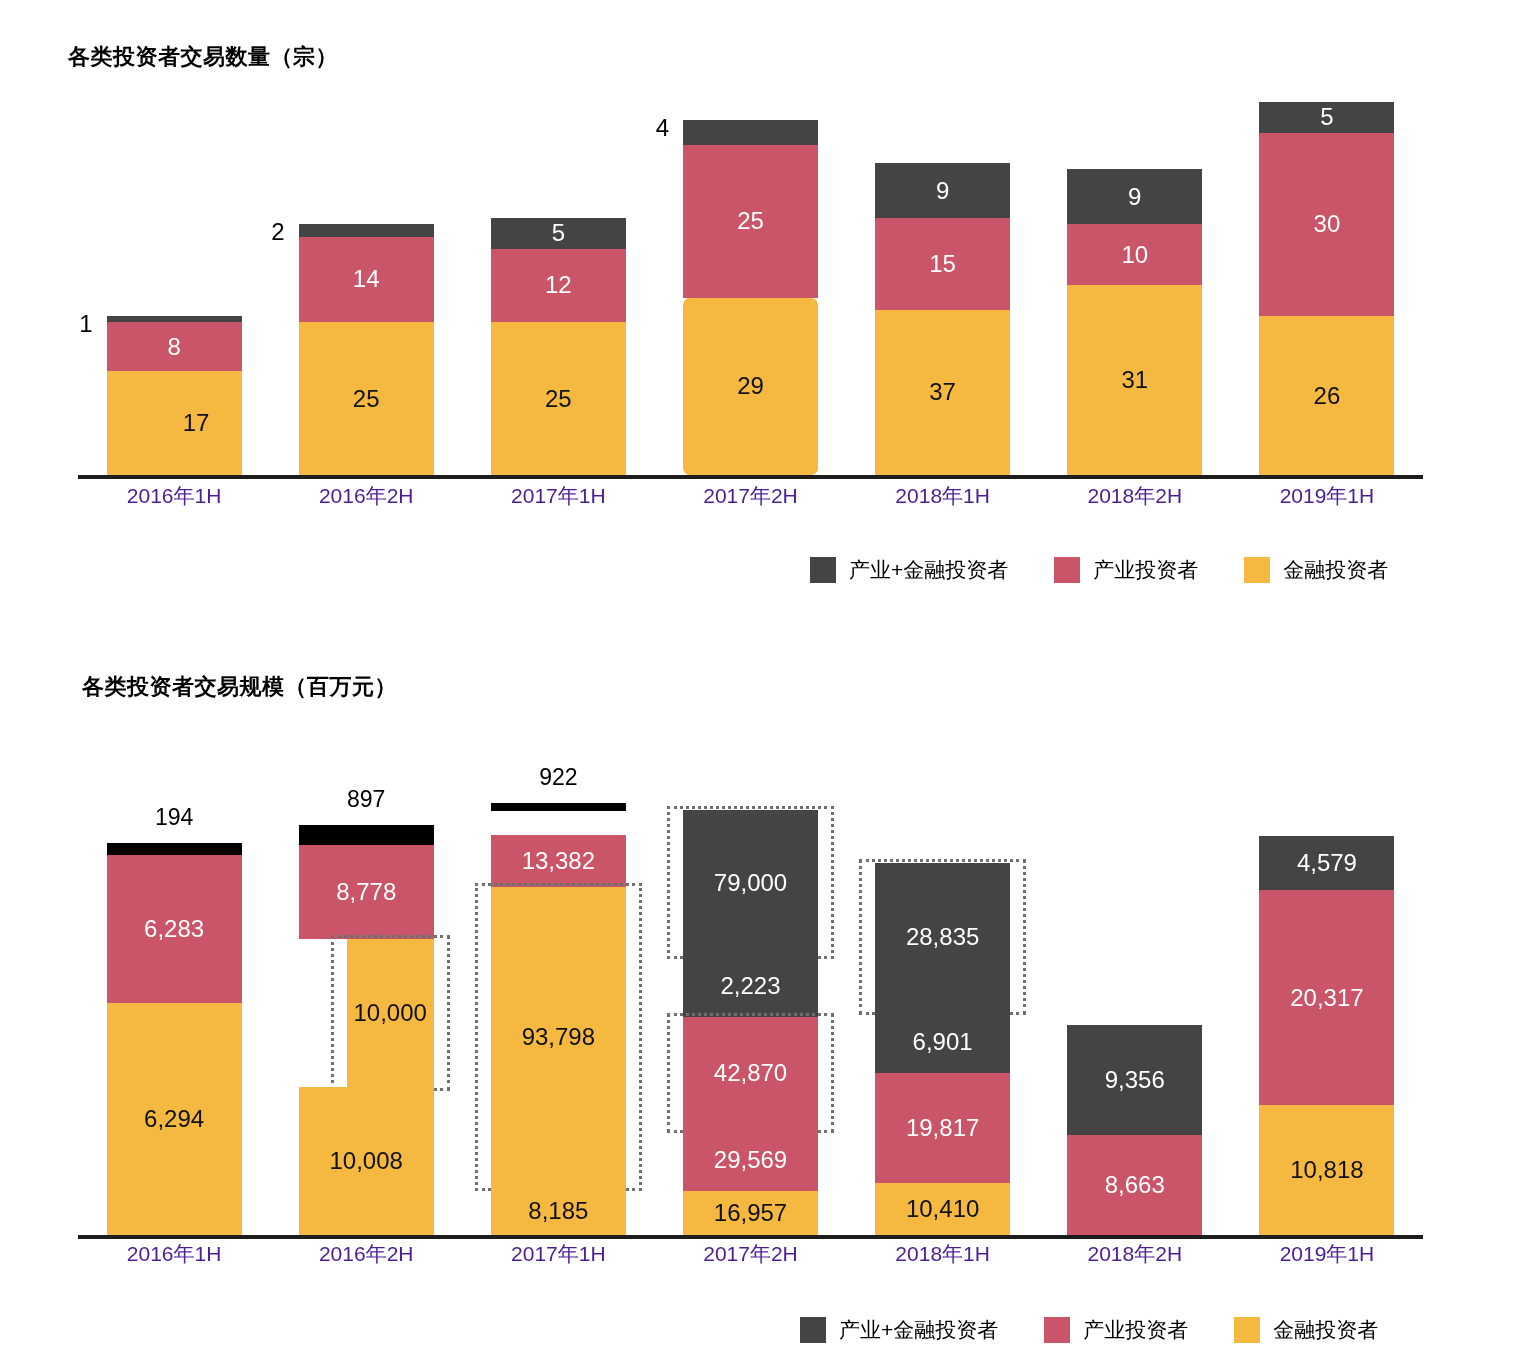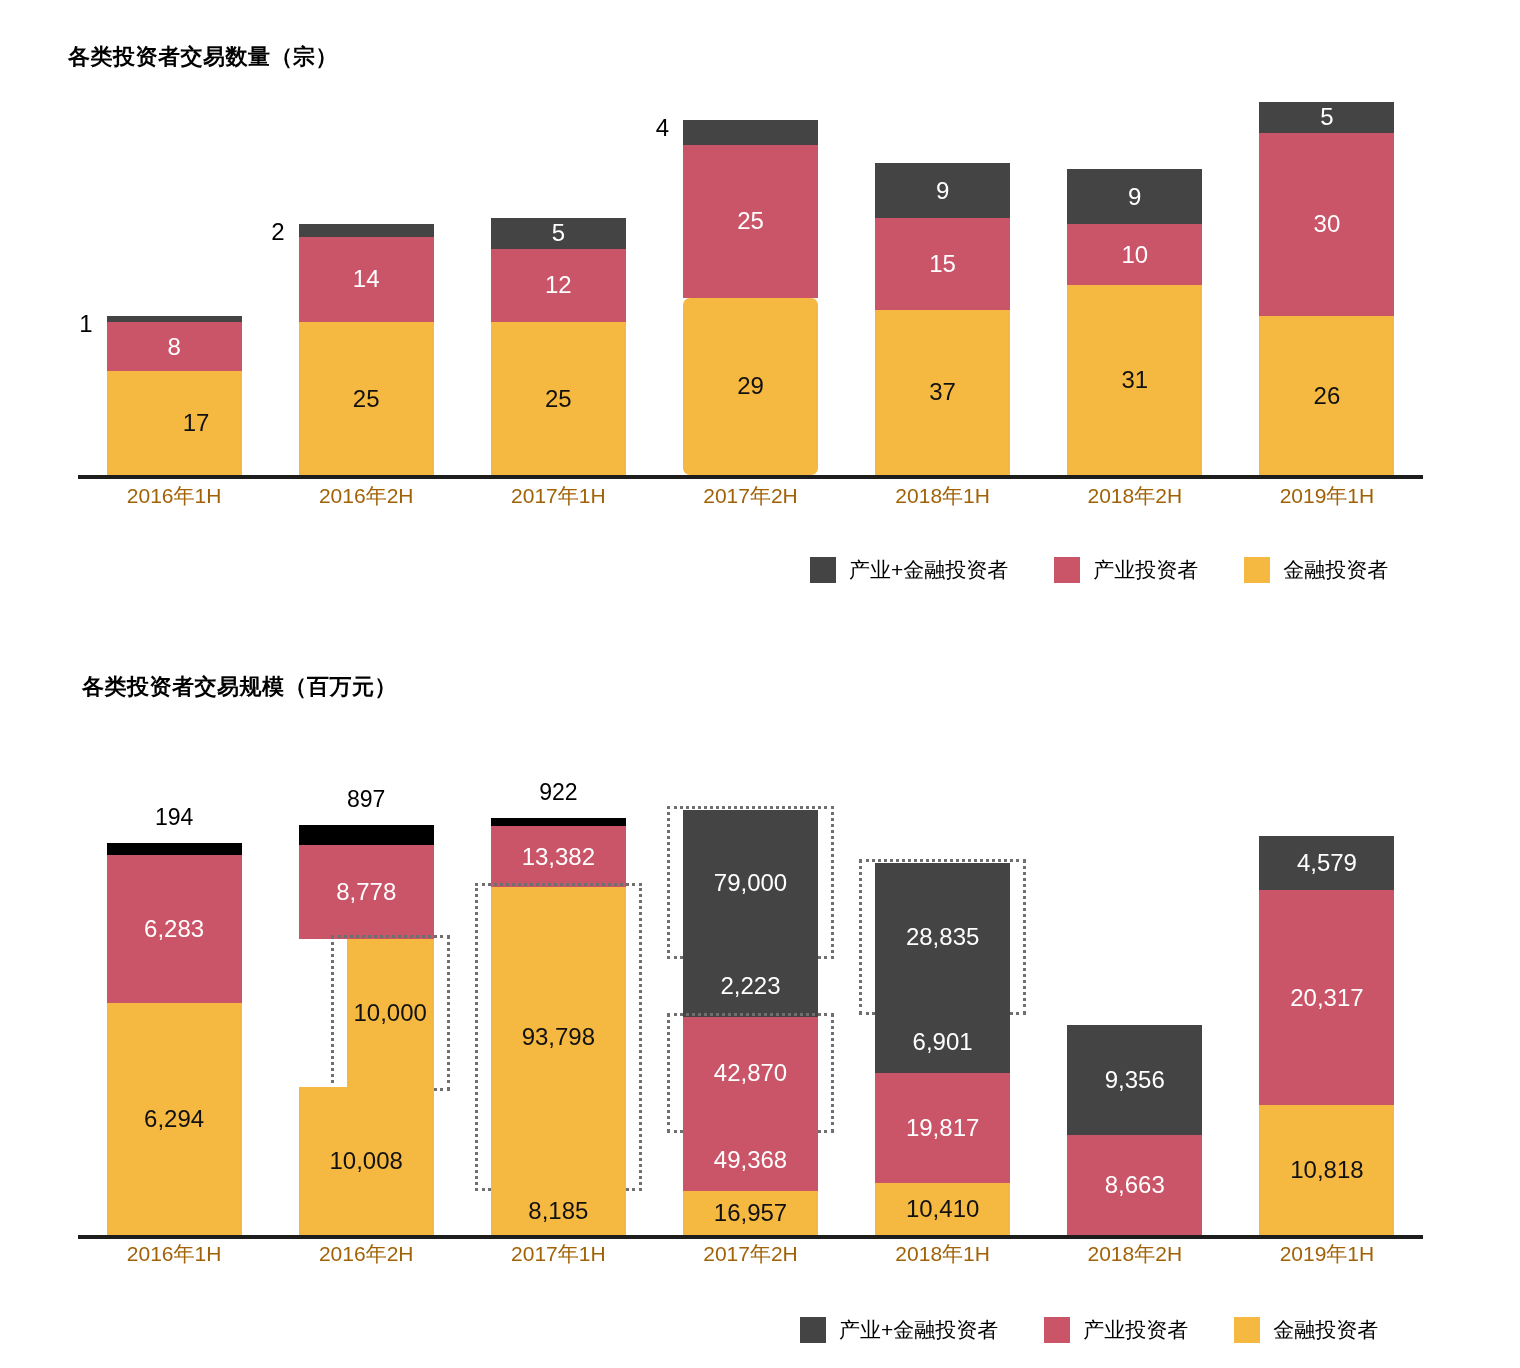--- a/index.html
+++ b/index.html
@@ -43,7 +43,7 @@
   #cats-size{top:1240px;}
   .cat{
     flex:1 1 0;text-align:center;
-    font-size:21px;color:#a16207;white-space:nowrap;
+    font-size:21px;color:#4c1d95;white-space:nowrap;
   }
 
   

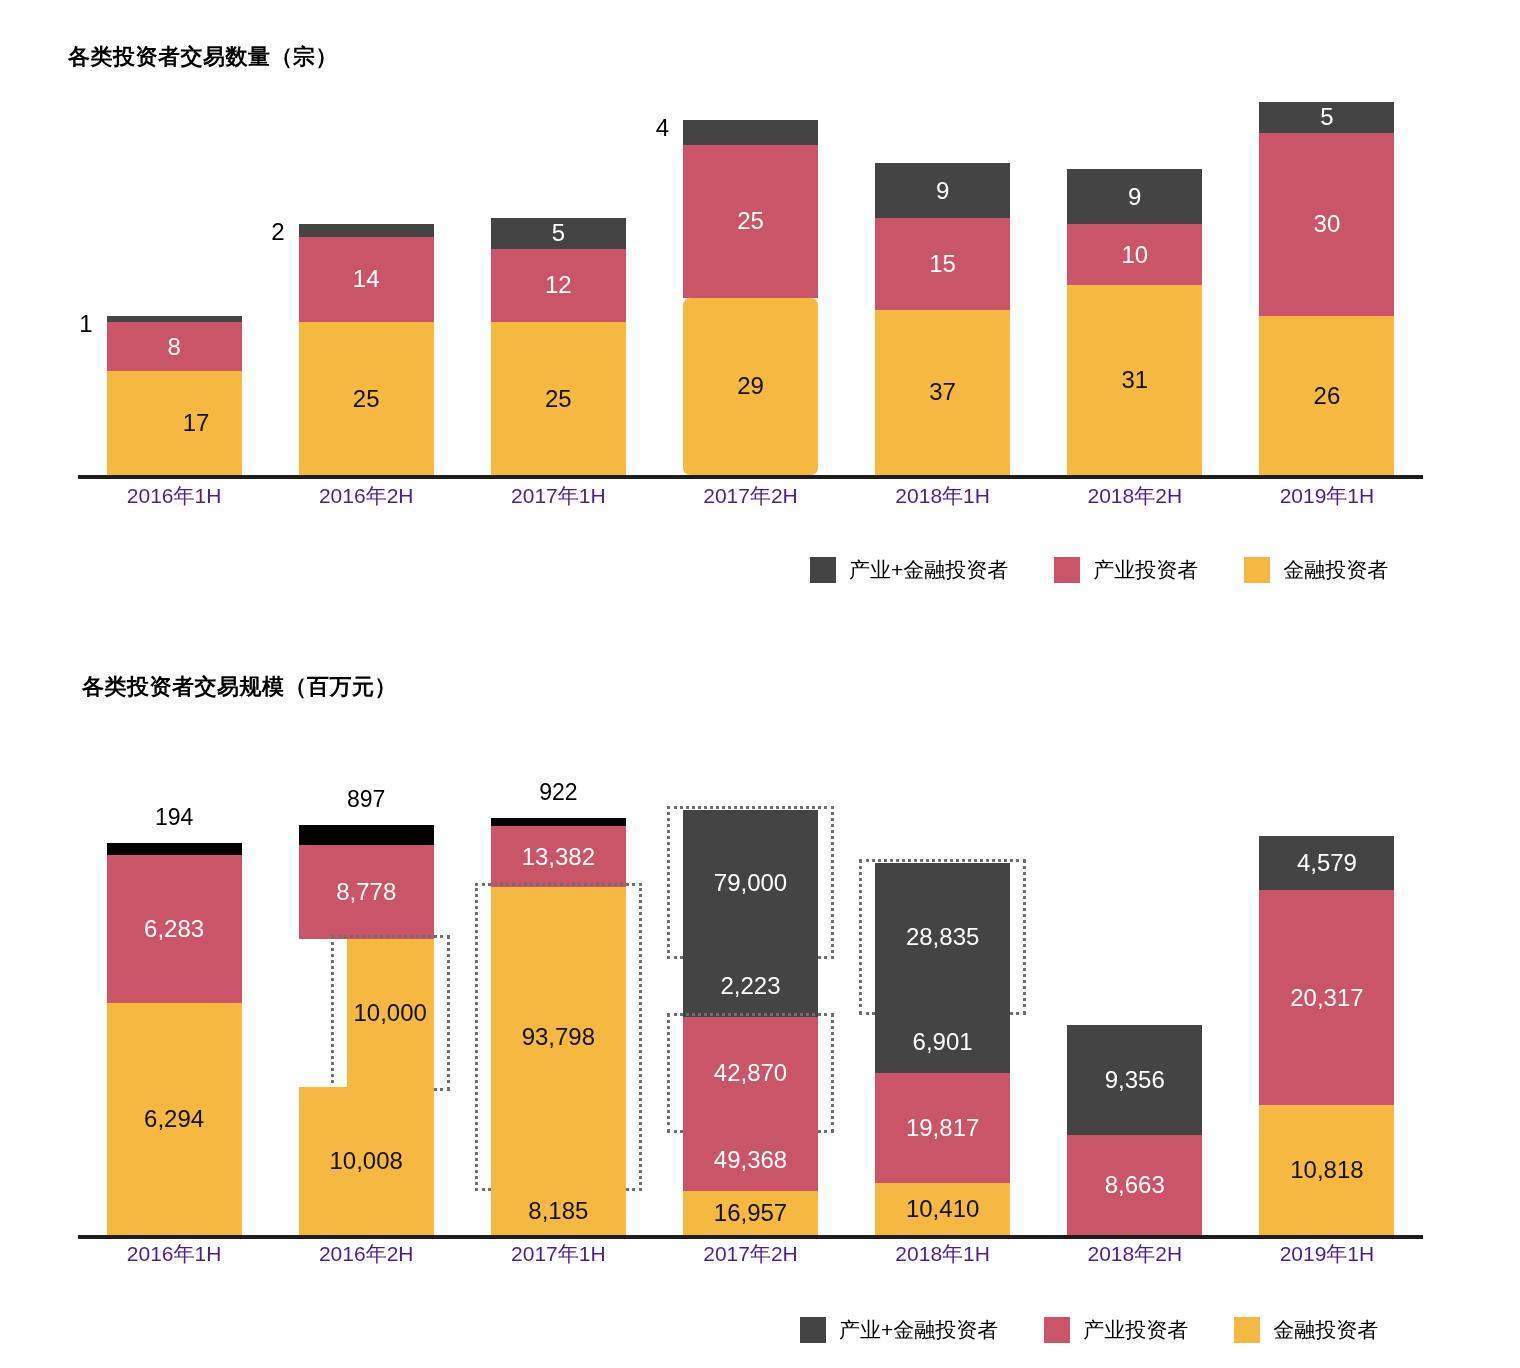--- a/index.html
+++ b/index.html
@@ -295,7 +295,7 @@
         <div class="bar">
           <span class="total-label" style="bottom: calc(100% + 14px);">922</span>
           <div class="seg mixed solidblack" style="height: 8px; background: rgb(0, 0, 0);"></div>
-          <div class="seg industry" style="height: 61px;">
+          <div class="seg industry" style="height: 52px; margin-top: 24px;">
             <span class="seg-label">13,382</span>
           </div>
           <div class="seg finance" style="height: 300px;">

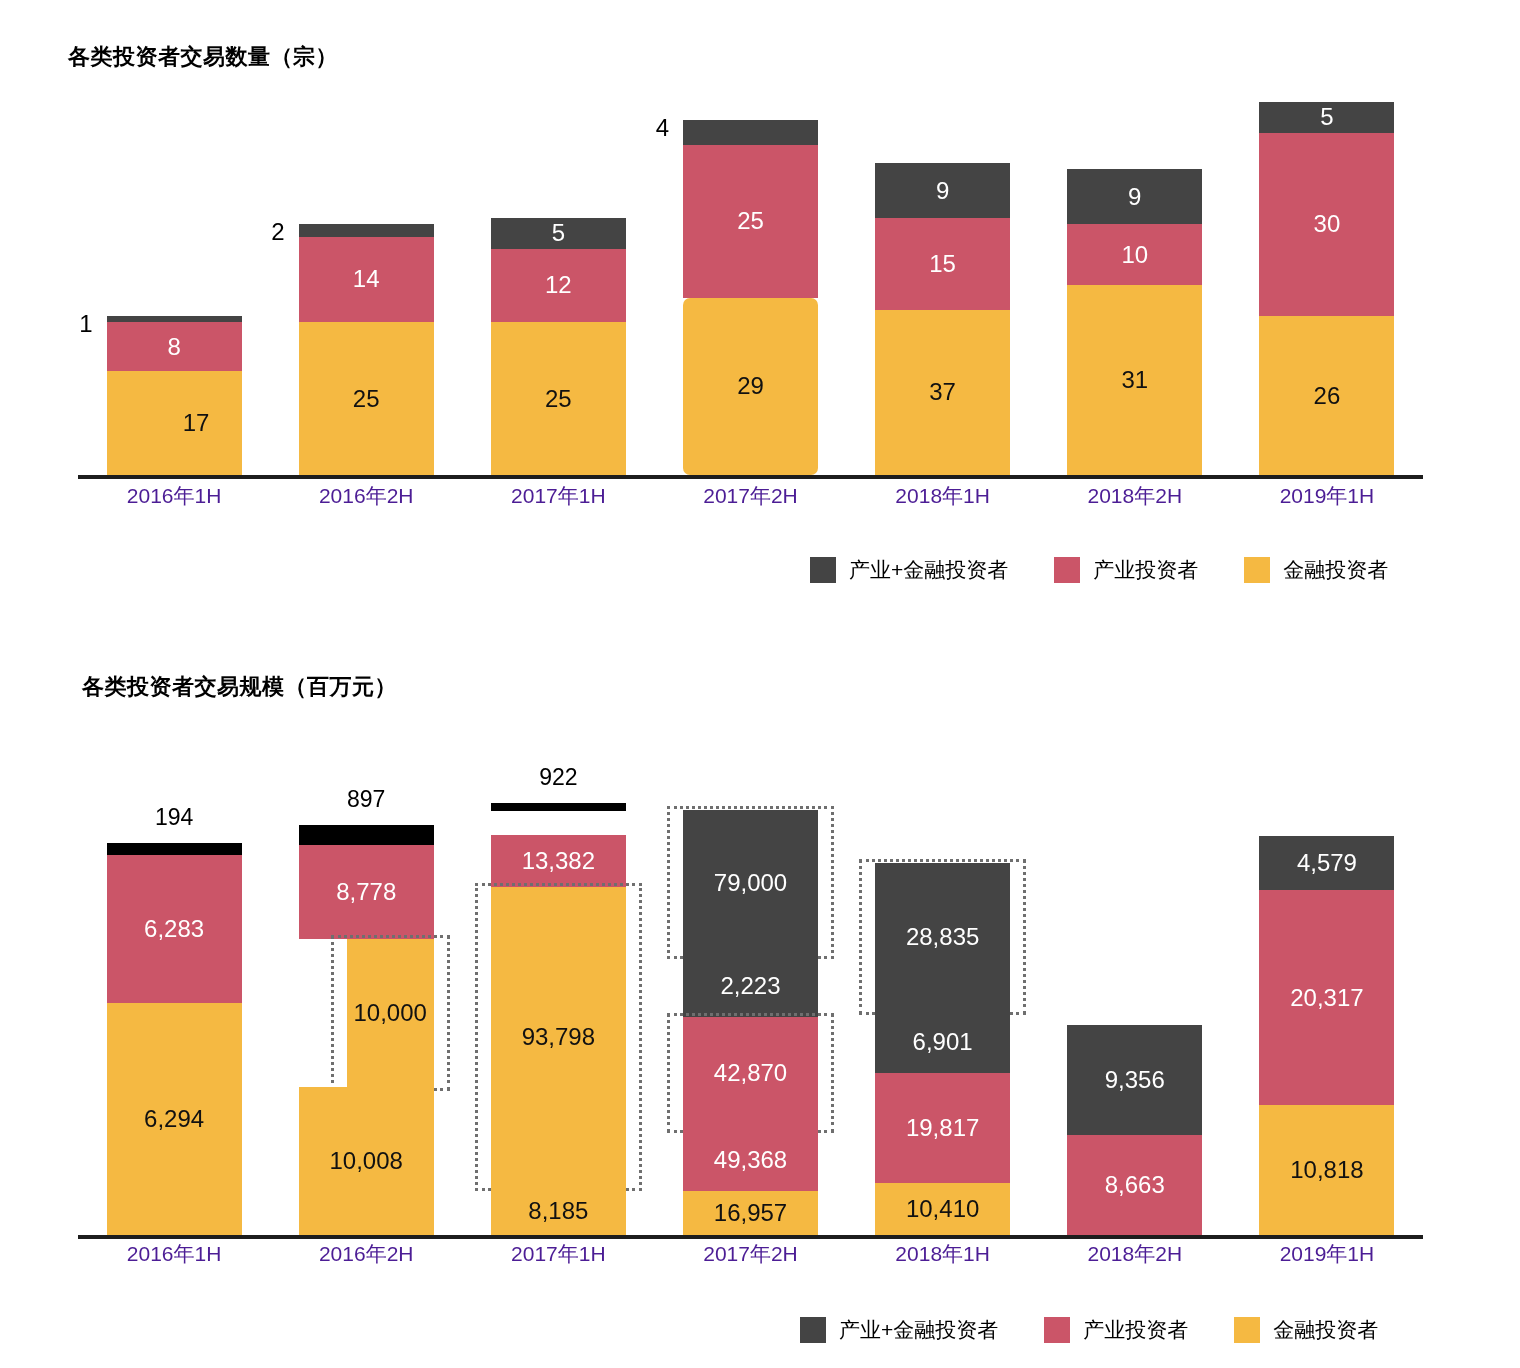--- a/index.html
+++ b/index.html
@@ -321,7 +321,7 @@
             <div class="dotbox" style="inset: -4px -16px;"></div>
           </div>
           <div class="seg industry" style="height: 62px;">
-            <span class="seg-label">49,368</span>
+            <span class="seg-label">29,569</span>
           </div>
           <div class="seg finance" style="height: 44px;">
             <span class="seg-label">16,957</span>

